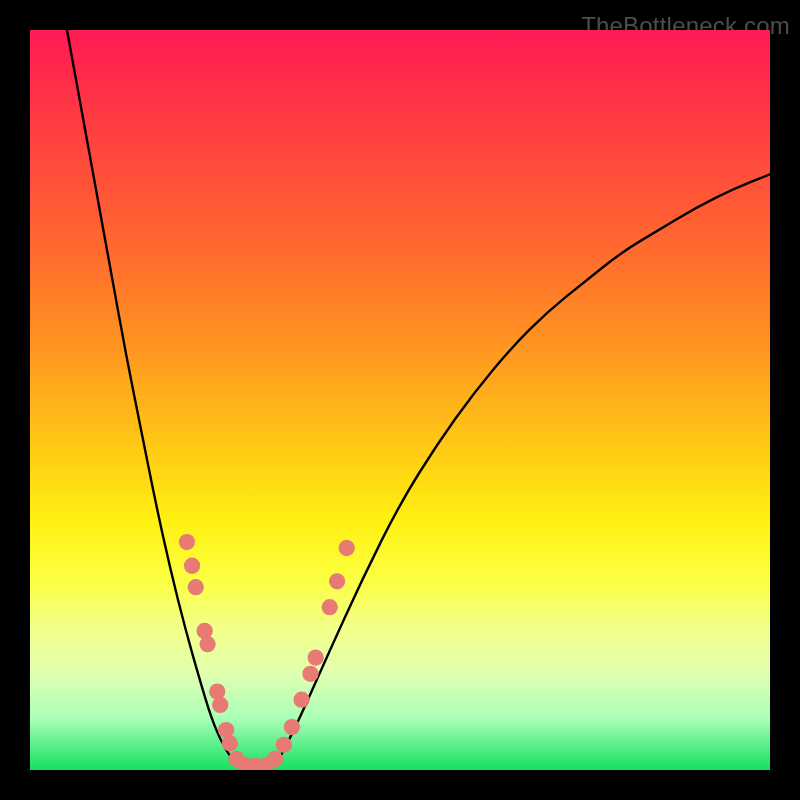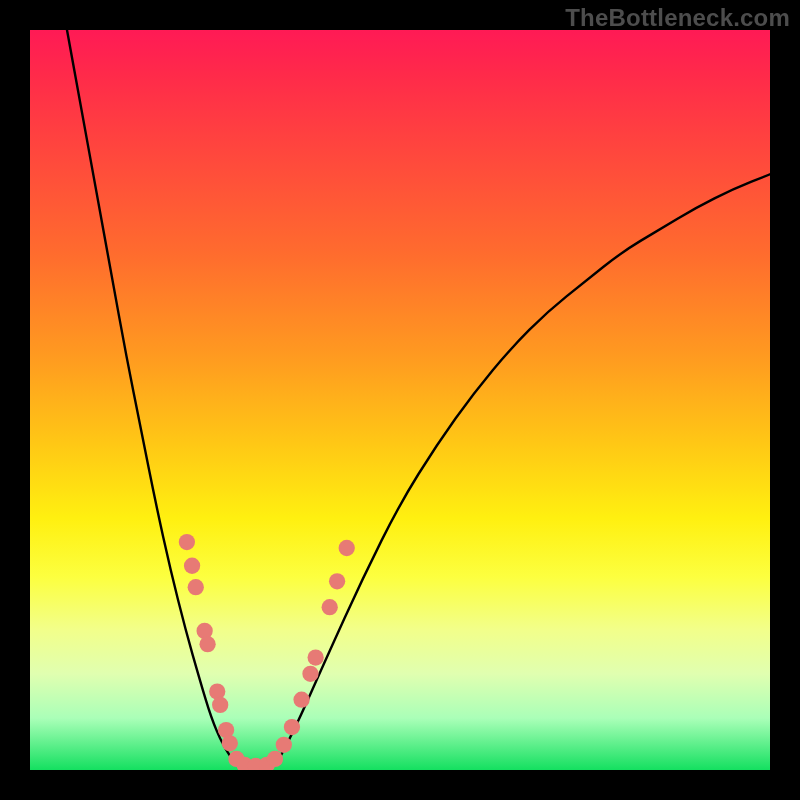--- a/index.html
+++ b/index.html
@@ -44,11 +44,11 @@
   }
   .watermark {
     position: absolute;
-    top: 4px;
+    top: 12px;
     right: 10px;
     color: #4d4d4d;
     font-size: 24px;
-    font-weight: 700;
+    font-weight: 400;
     letter-spacing: 0.2px;
     user-select: none;
   }

